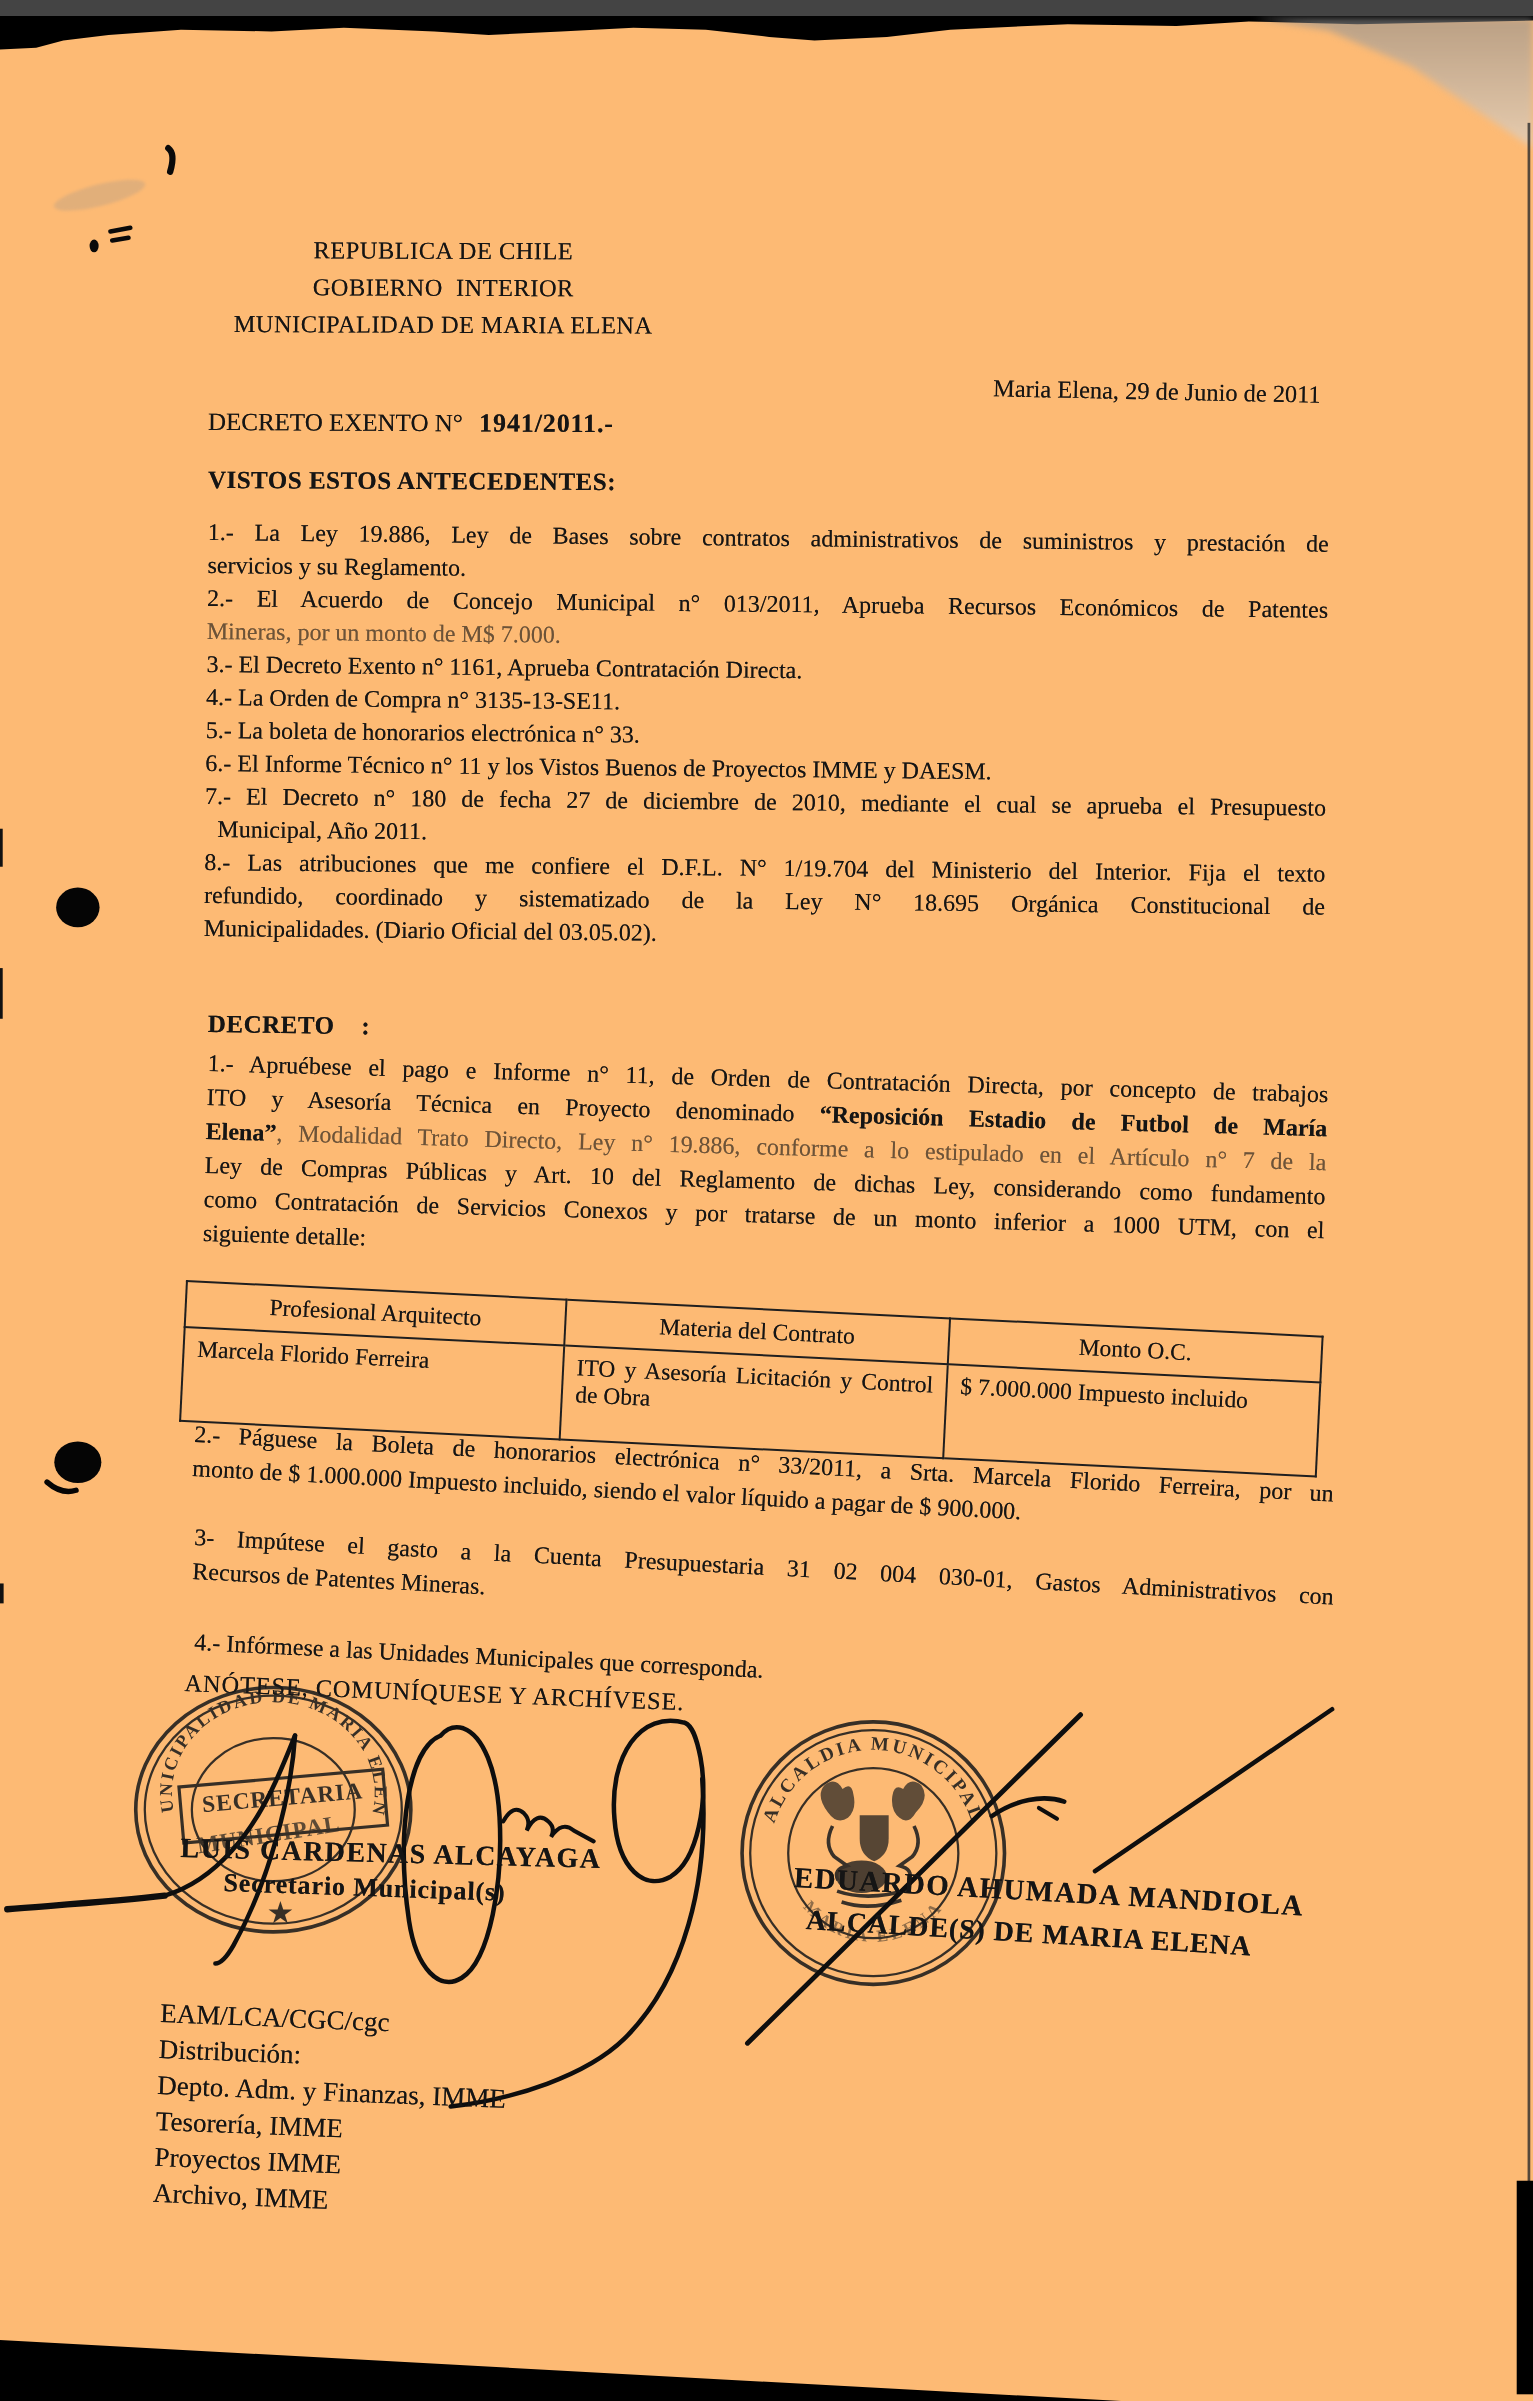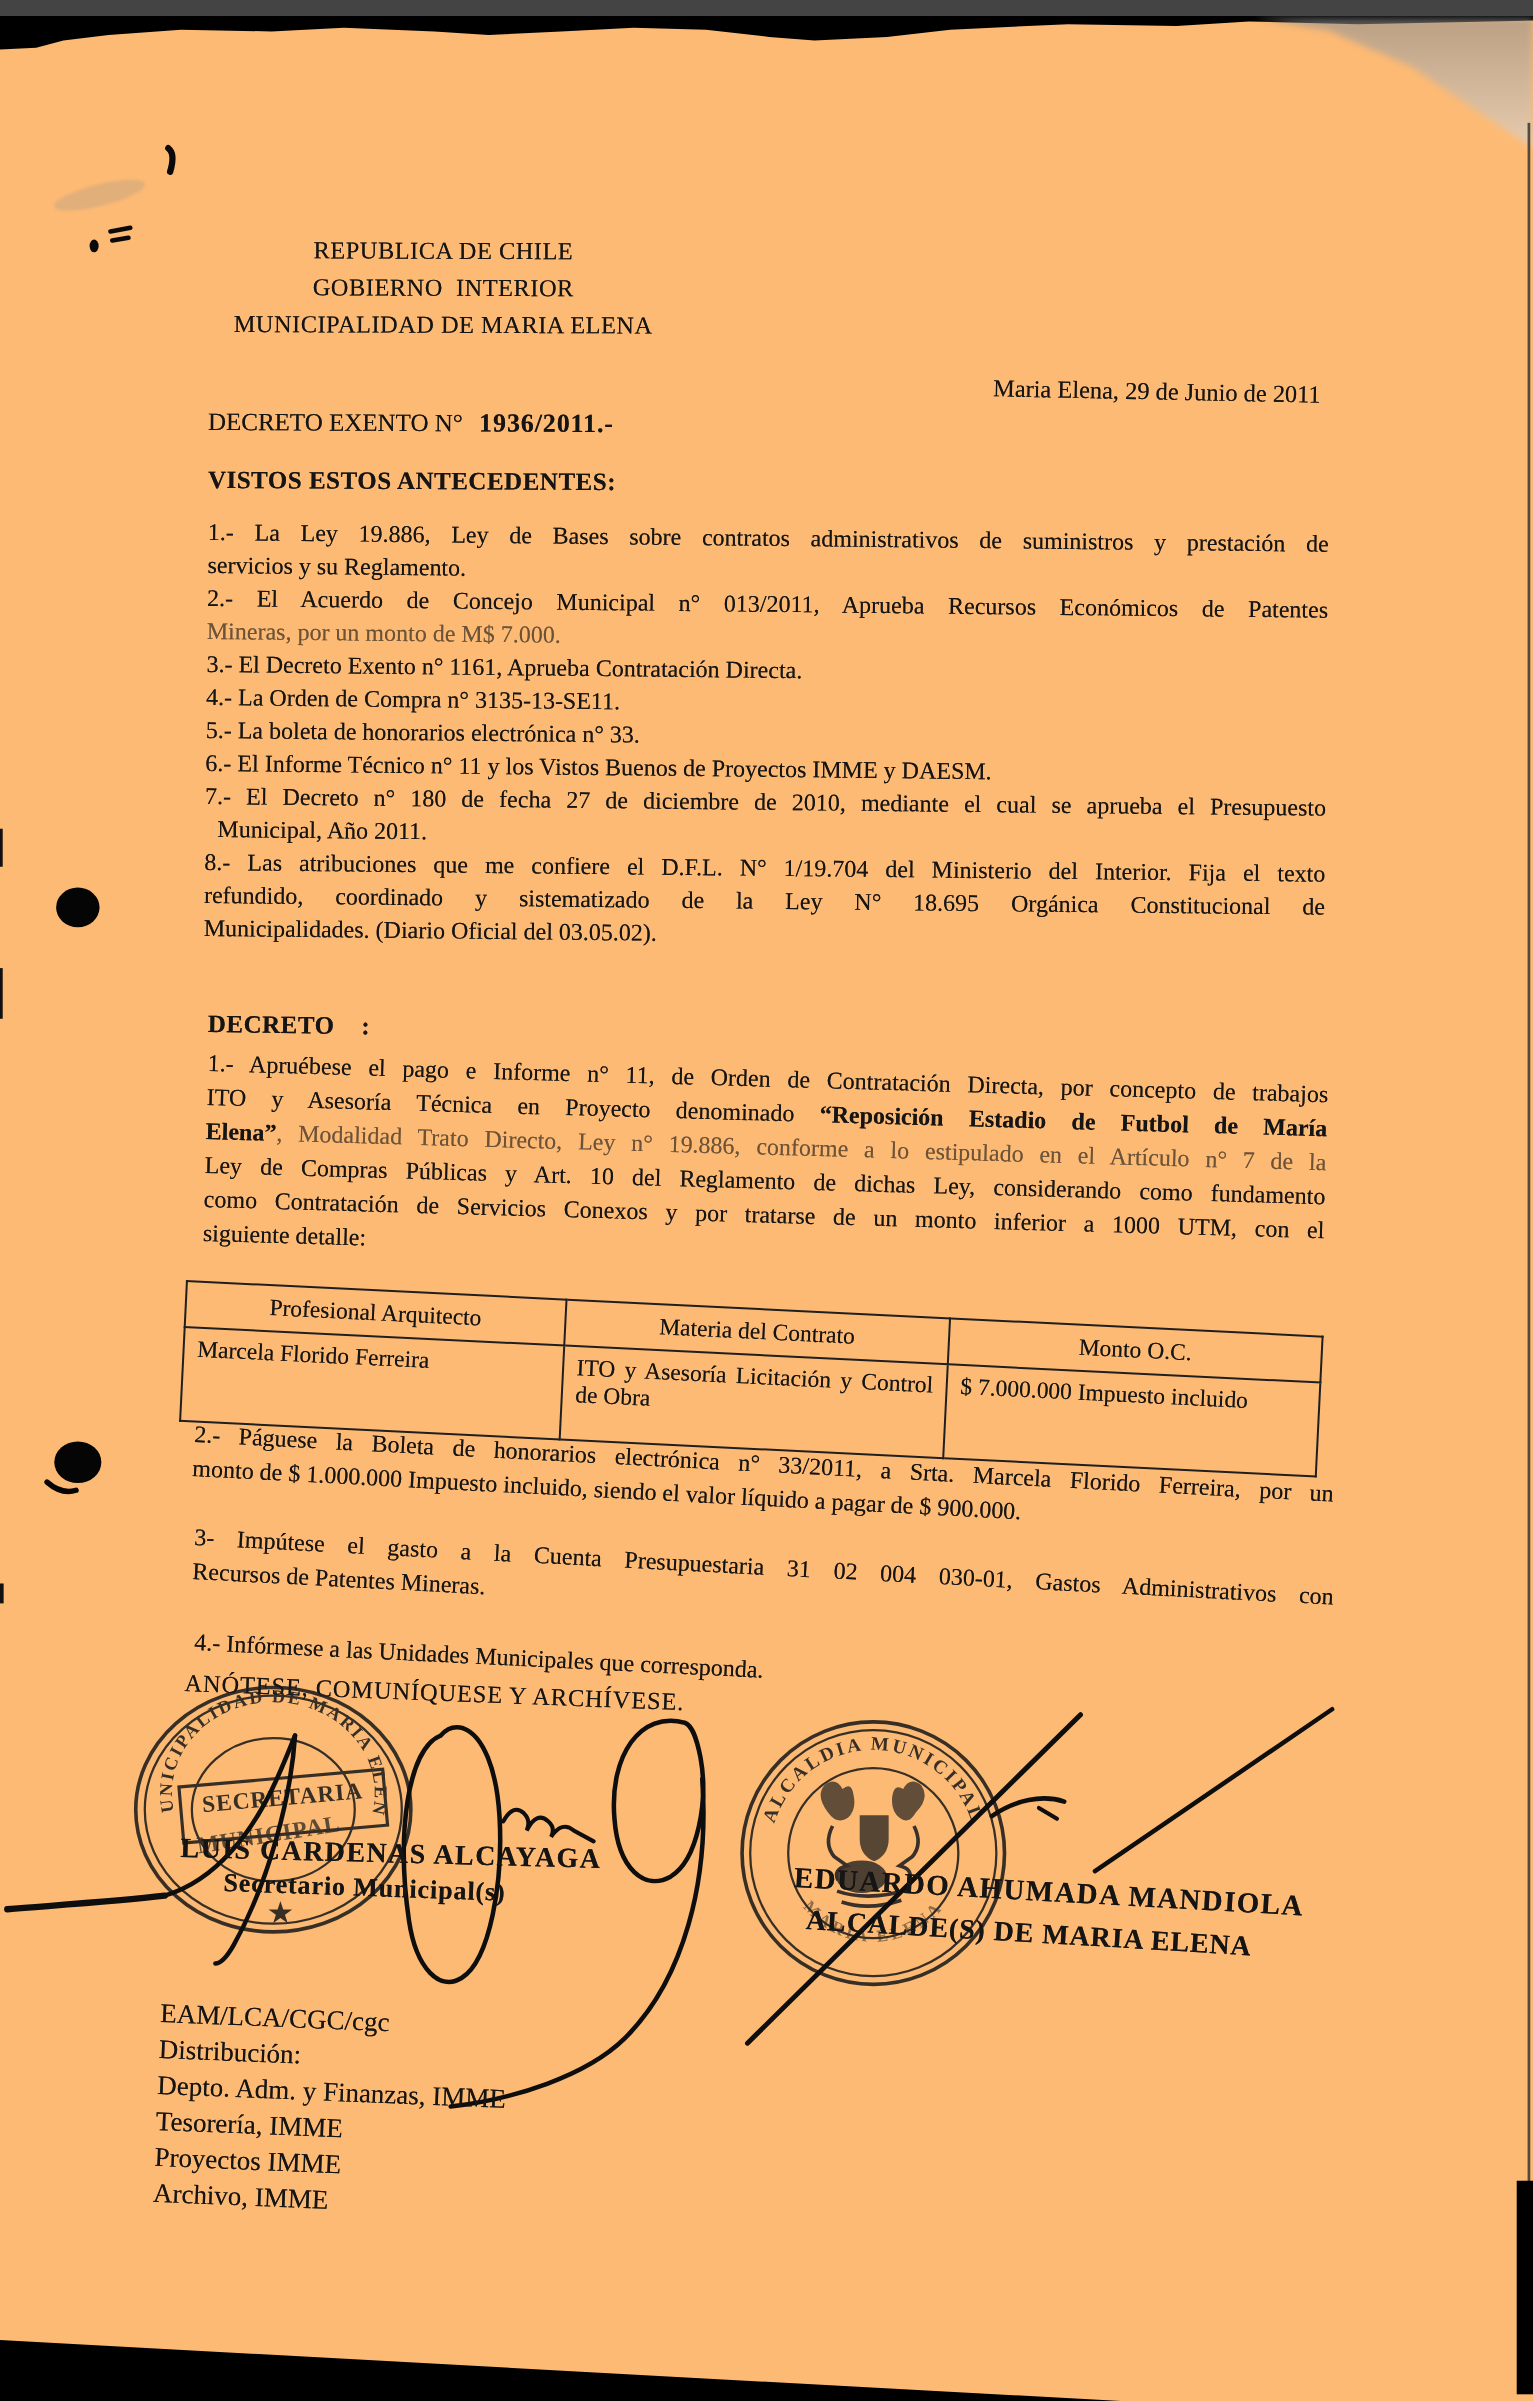--- a/index.html
+++ b/index.html
@@ -122,7 +122,7 @@
   <div class="abs txt" id="date-line">Maria Elena, 29 de Junio de 2011</div>
 
   <div class="abs txt" id="decree-line">
-    <span>DECRETO EXENTO N°</span><span class="num">1936/2011.-</span>
+    <span>DECRETO EXENTO N°</span><span class="num">1941/2011.-</span>
   </div>
 
   <div class="abs txt" id="vistos-heading">VISTOS ESTOS ANTECEDENTES:</div>

